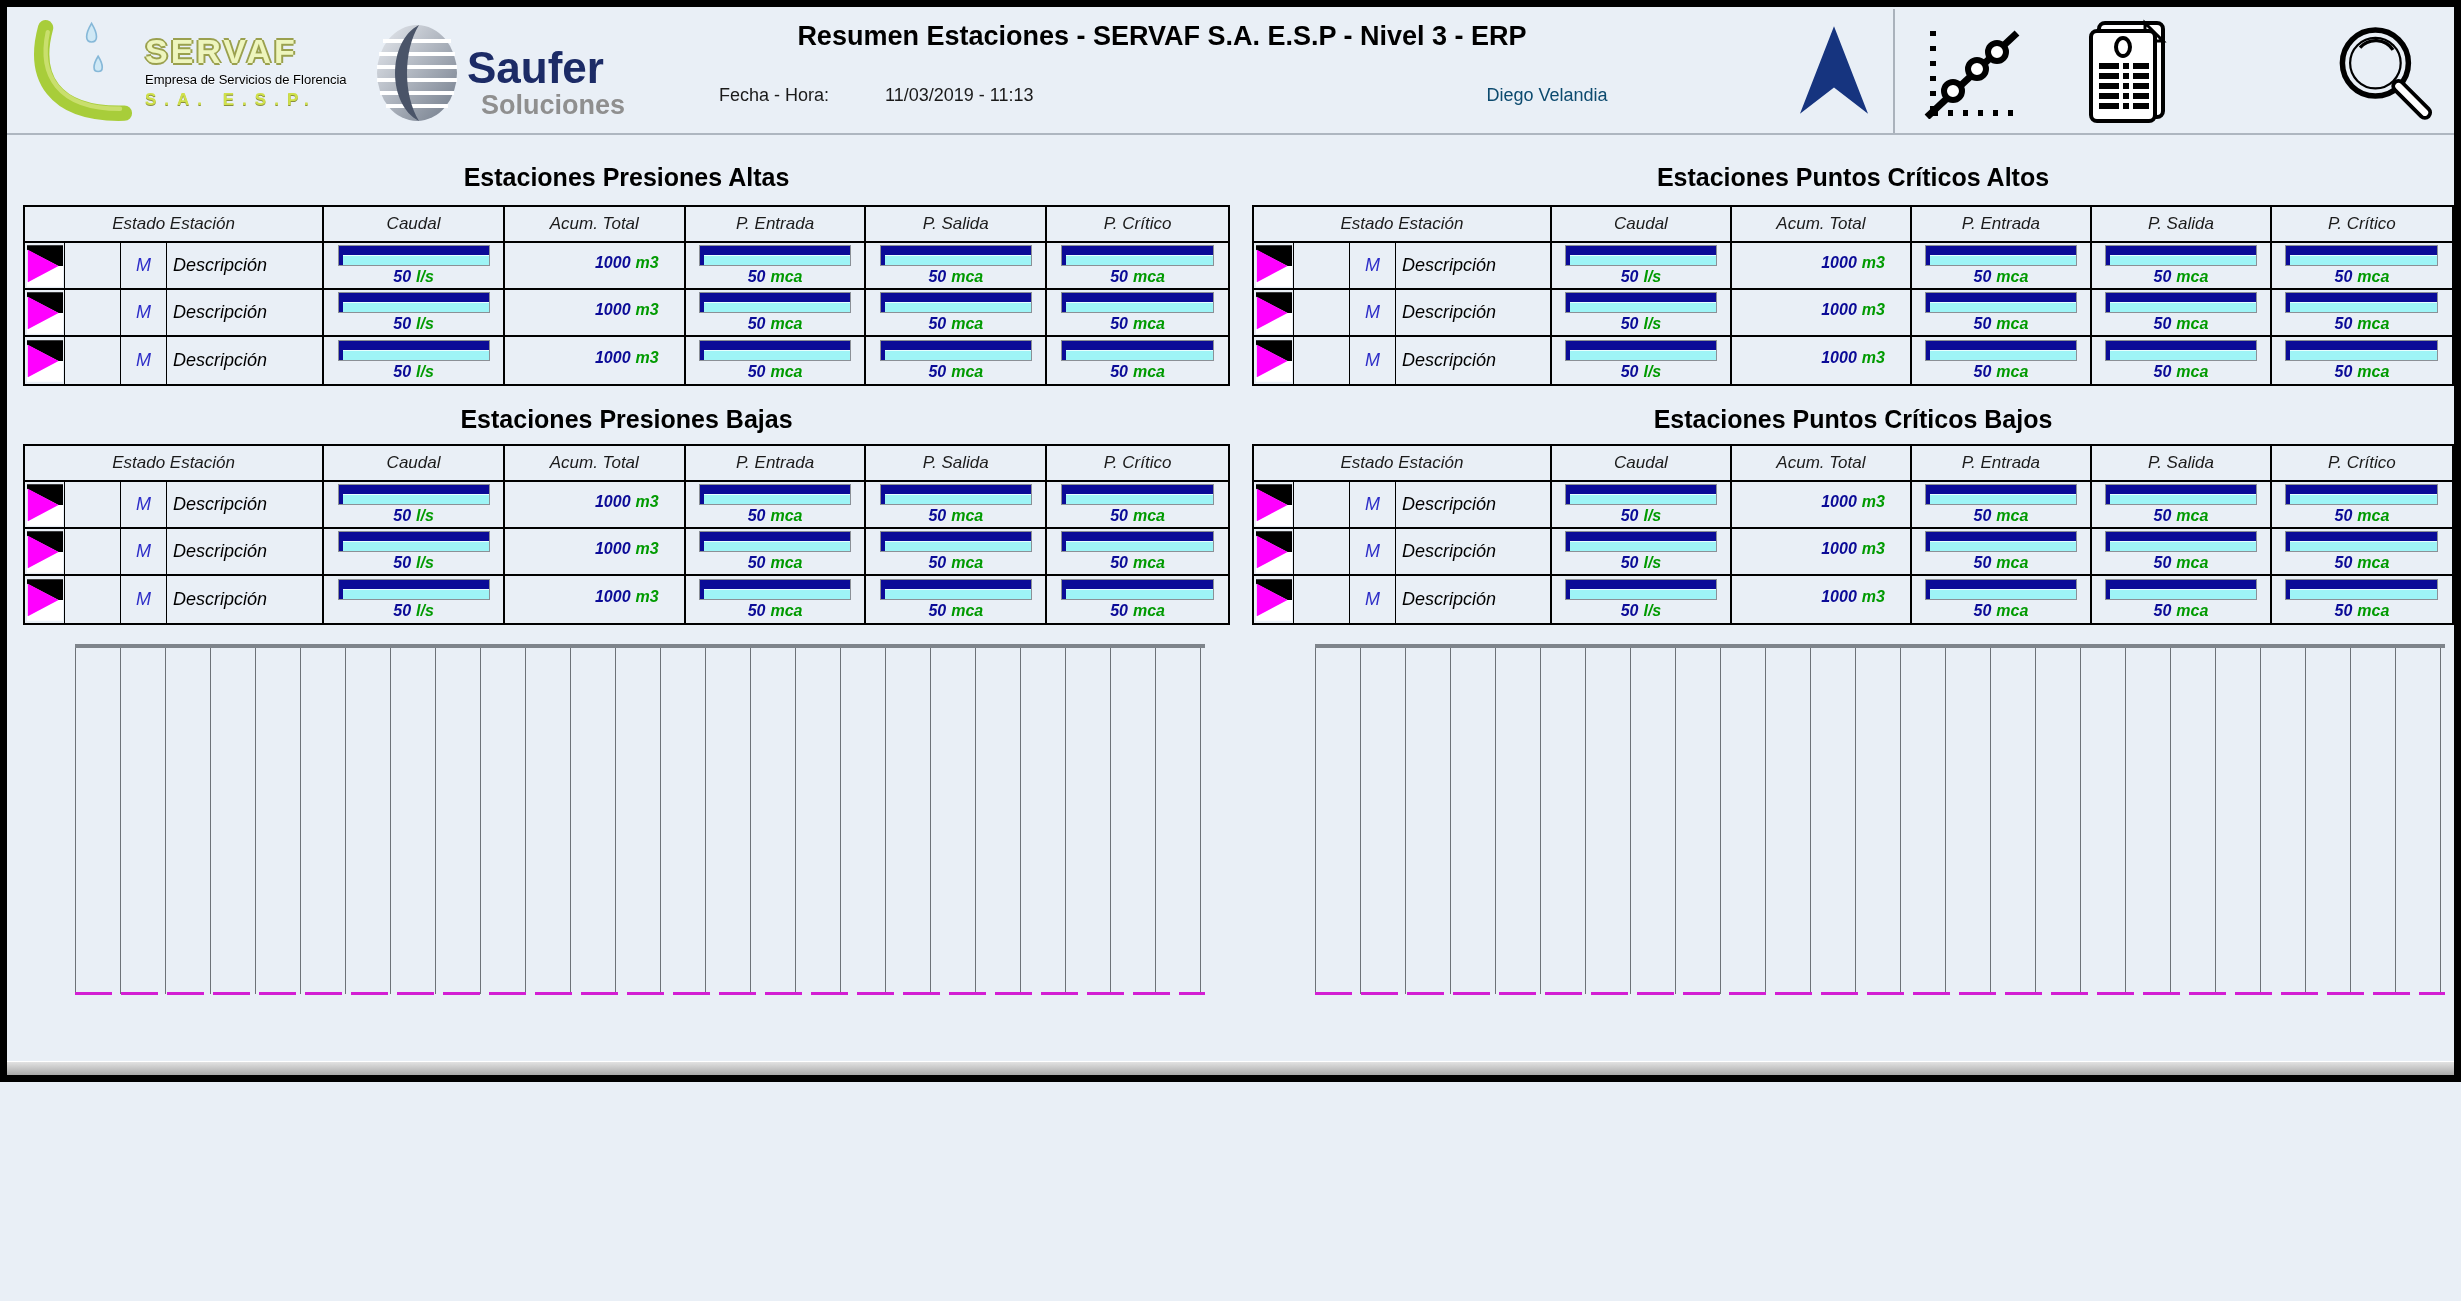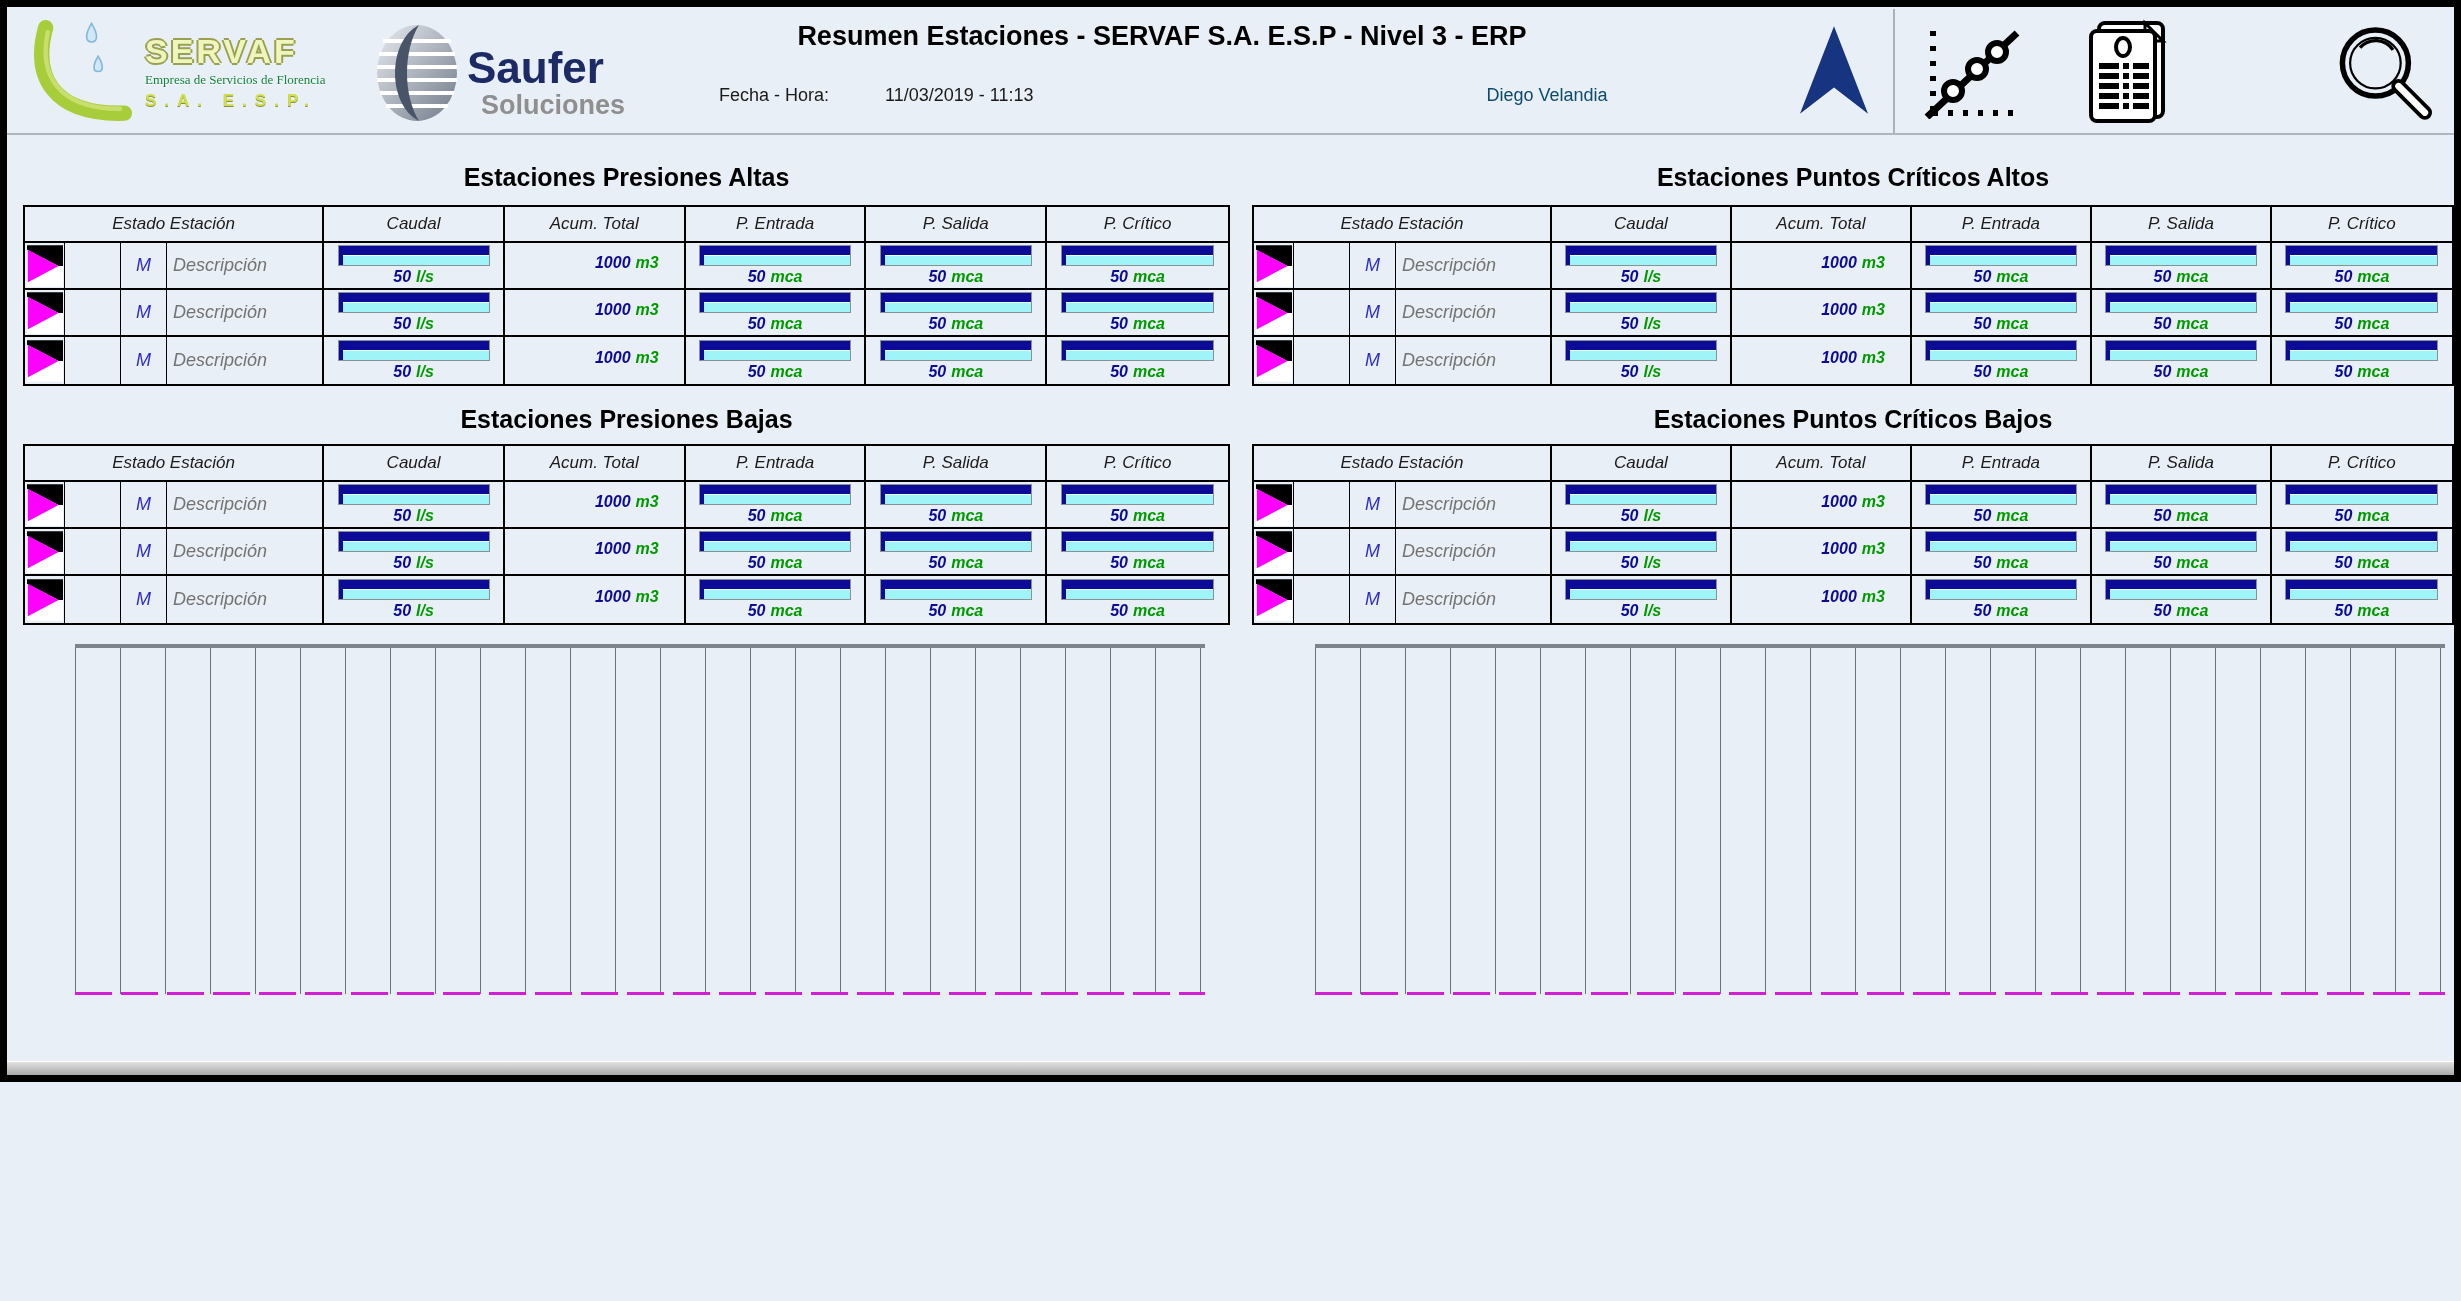--- a/index.html
+++ b/index.html
@@ -23,7 +23,7 @@
   .sv-text { margin-left:4px; }
   .sv-name { font-size:34px; font-weight:bold; letter-spacing:3px; color:#eef5bd;
              text-shadow:-2px 0 #9aa04e, 2px 0 #9aa04e, 0 -2px #9aa04e, 0 2px #9aa04e; }
-  .sv-tag  { font-size:13px; color:#15803d; text-shadow:0 1px #fff; margin-top:1px;font-family:Liberation Serif, serif; }
+  .sv-tag  { font-size:13px; color:#000000; text-shadow:0 1px #fff; margin-top:1px; }
   .sv-suffix { font-size:17px; font-weight:bold; letter-spacing:8px; color:#cfe04a;
                text-shadow:0 1px #8a8f3f; margin-top:3px; }
 

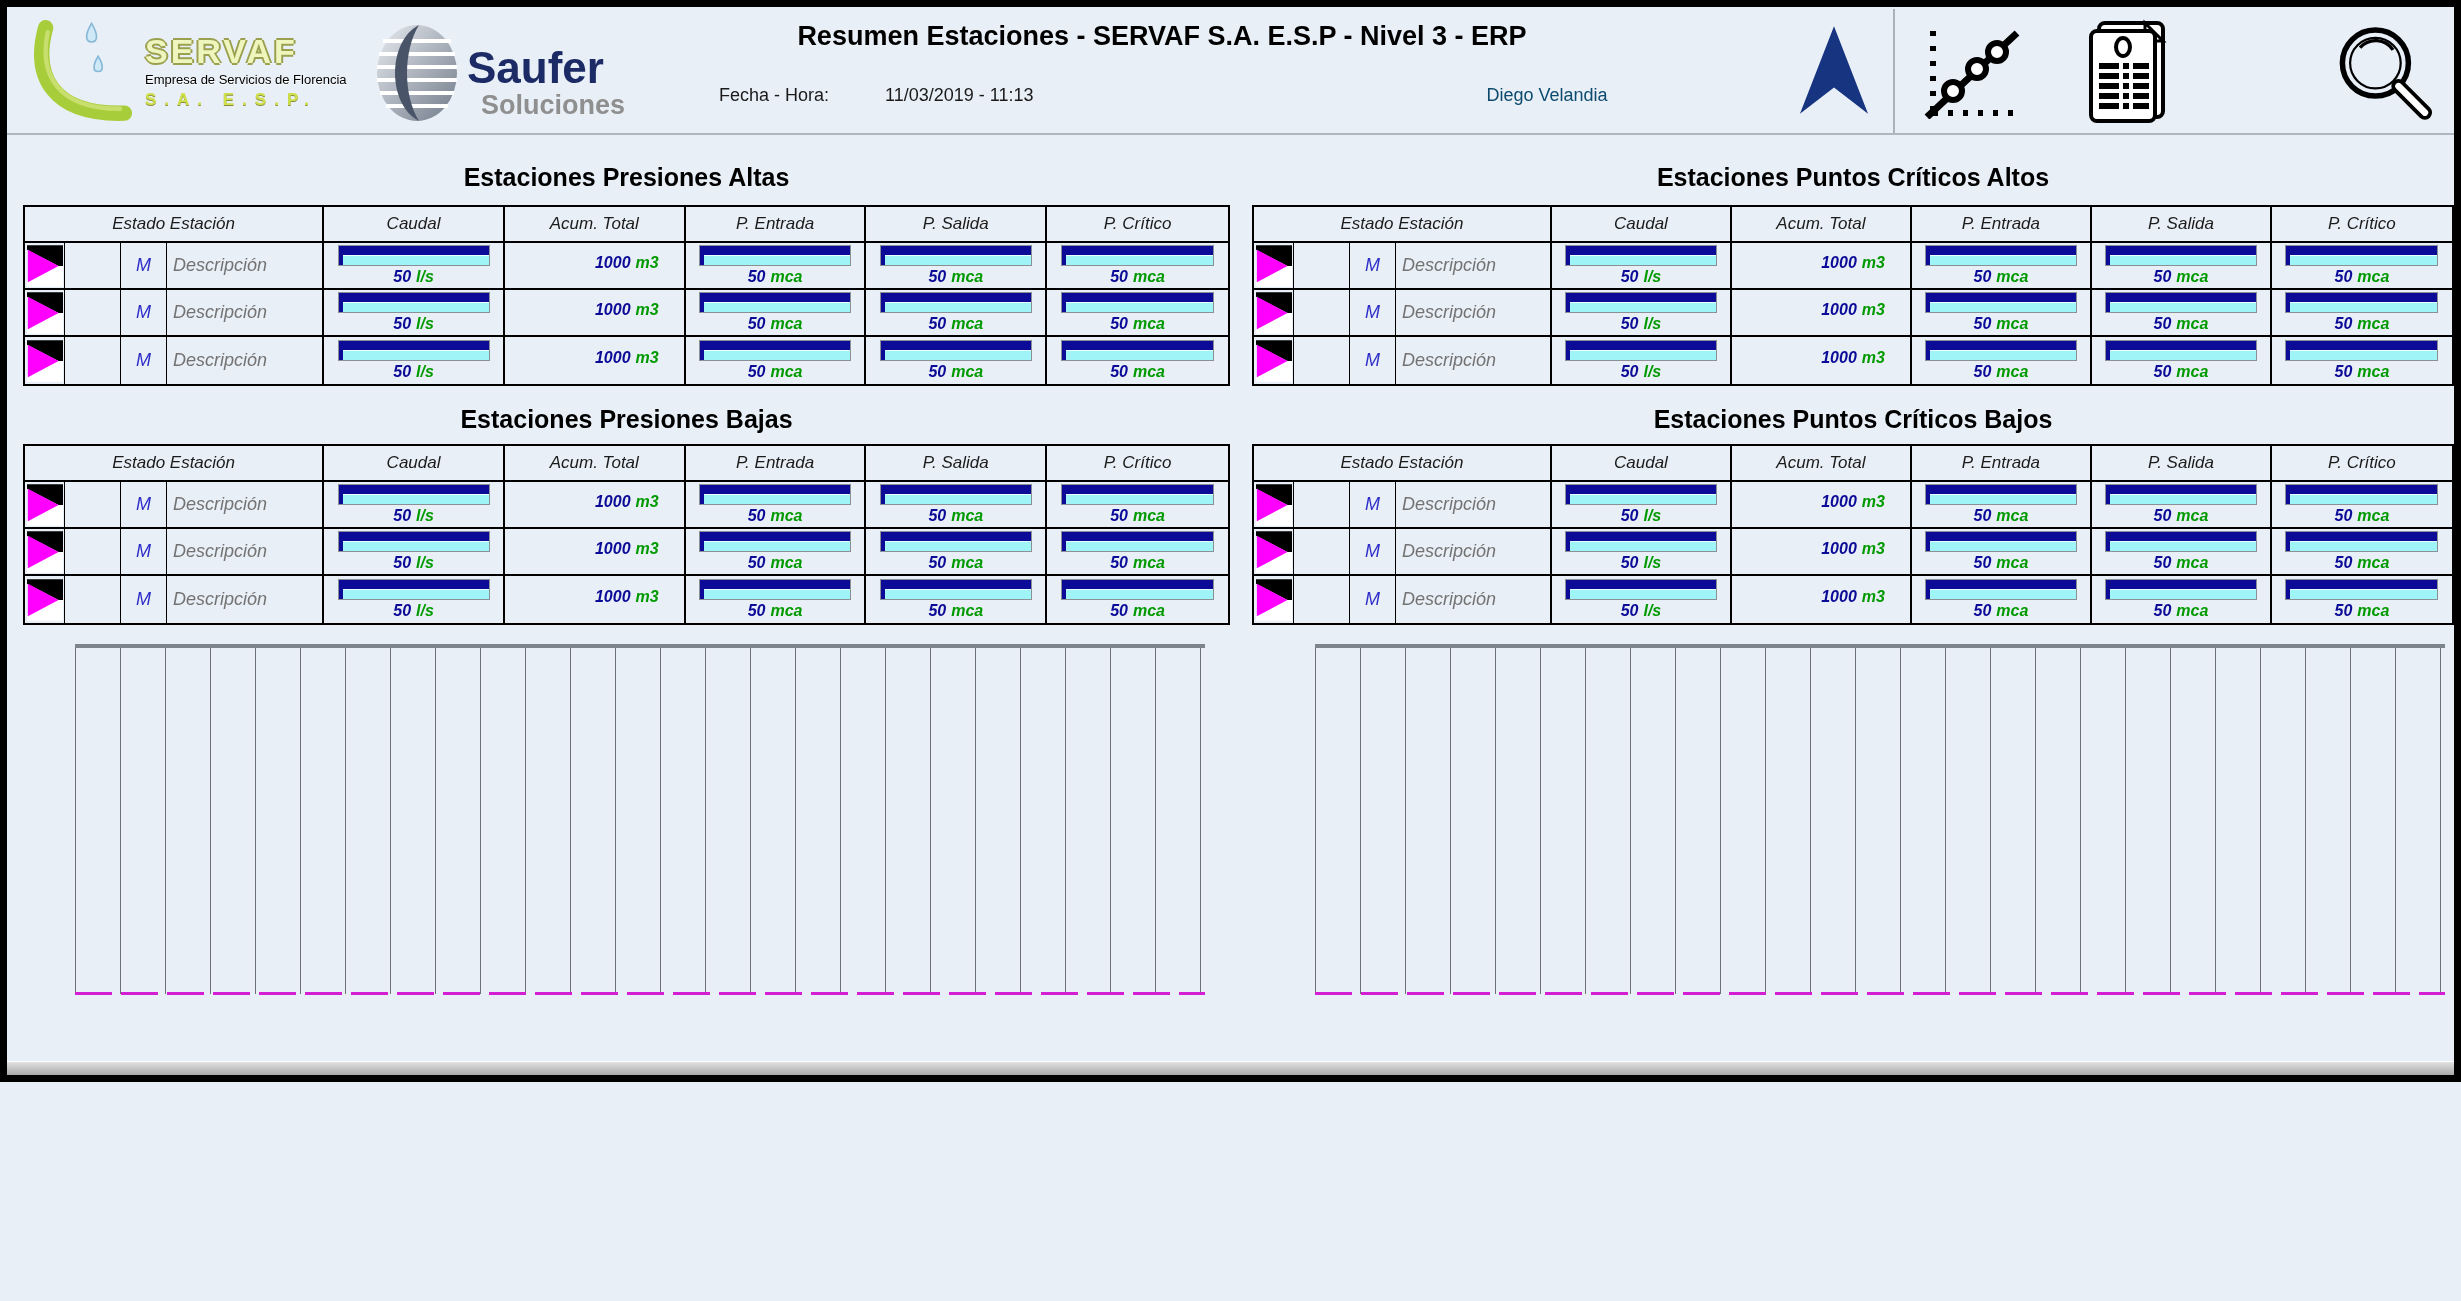--- a/index.html
+++ b/index.html
@@ -54,7 +54,7 @@
   .blank-cell { width:56px; border-right:1px solid #000; }
   .m-cell { width:46px; border-right:1px solid #000; color:#2d2dc8; font-size:18px;
             display:flex; align-items:center; justify-content:center; cursor:pointer; }
-  .desc-cell { flex:1; color:#737373; font-size:18px; display:flex; align-items:center;
+  .desc-cell { flex:1; color:#000000; font-size:18px; display:flex; align-items:center;
                padding-left:6px; cursor:pointer; }
 
   .c-col { flex:0 0 15.026%; border-right:2px solid #000; display:flex; flex-direction:column;

